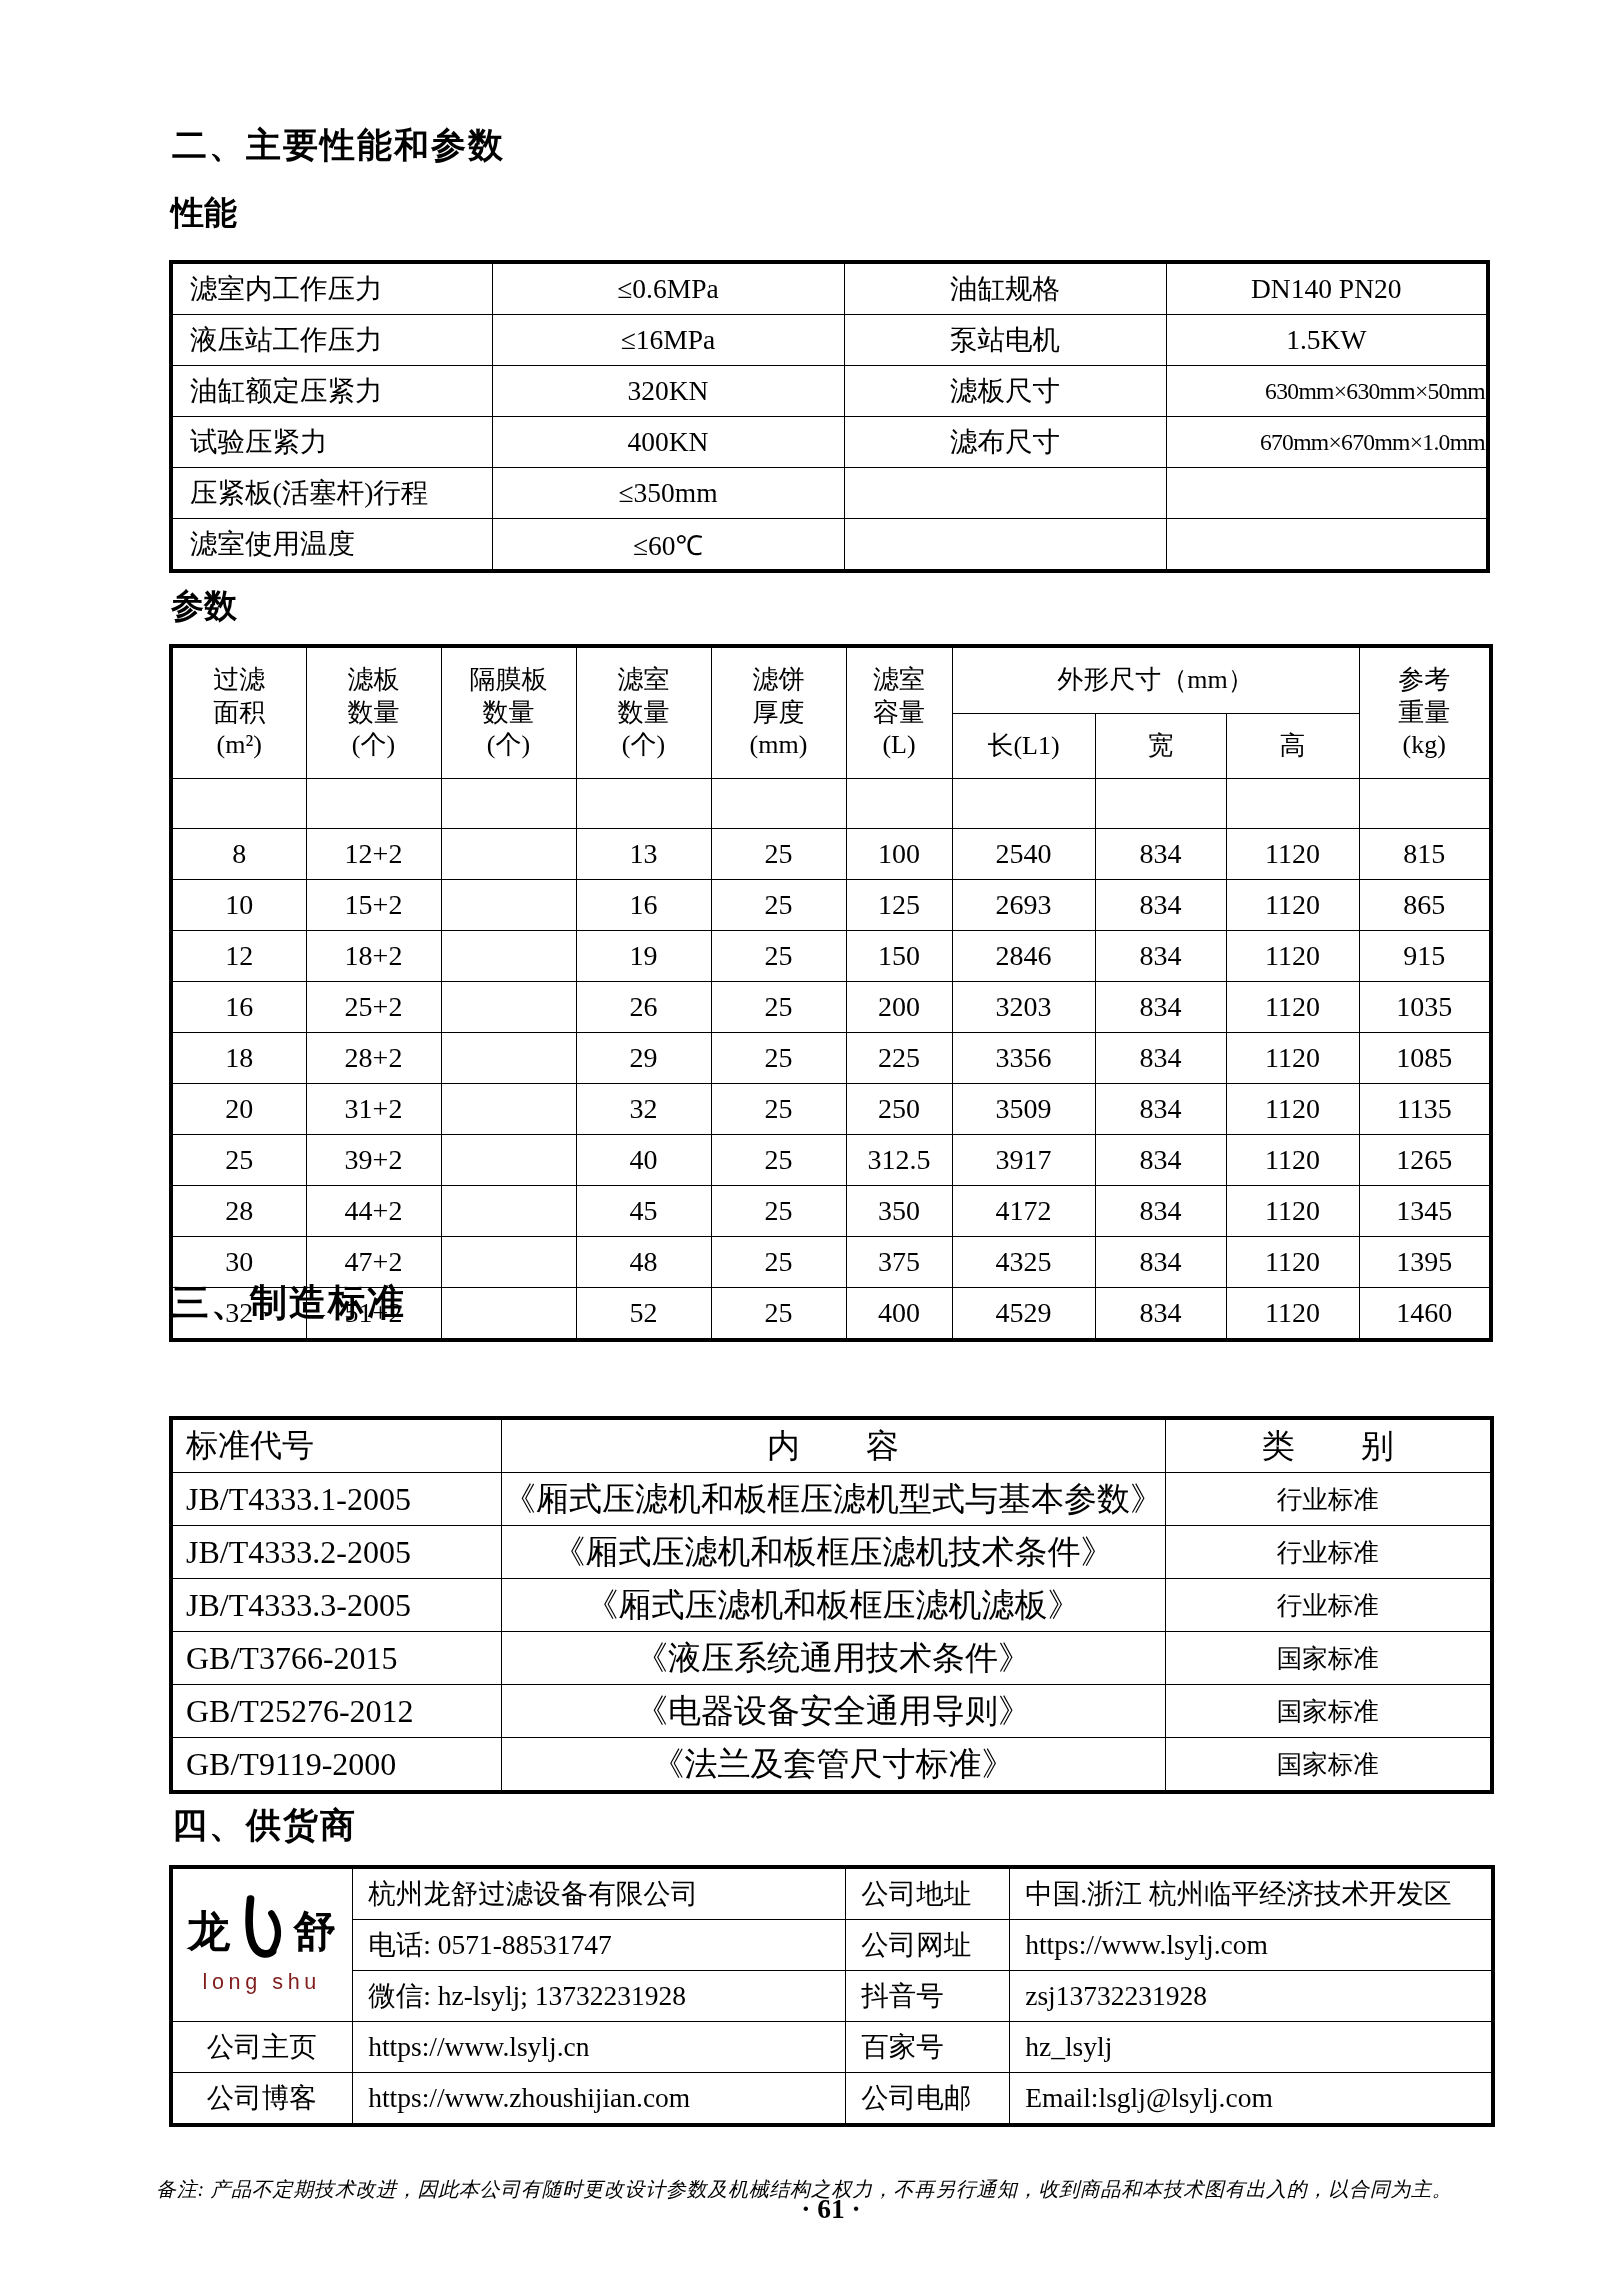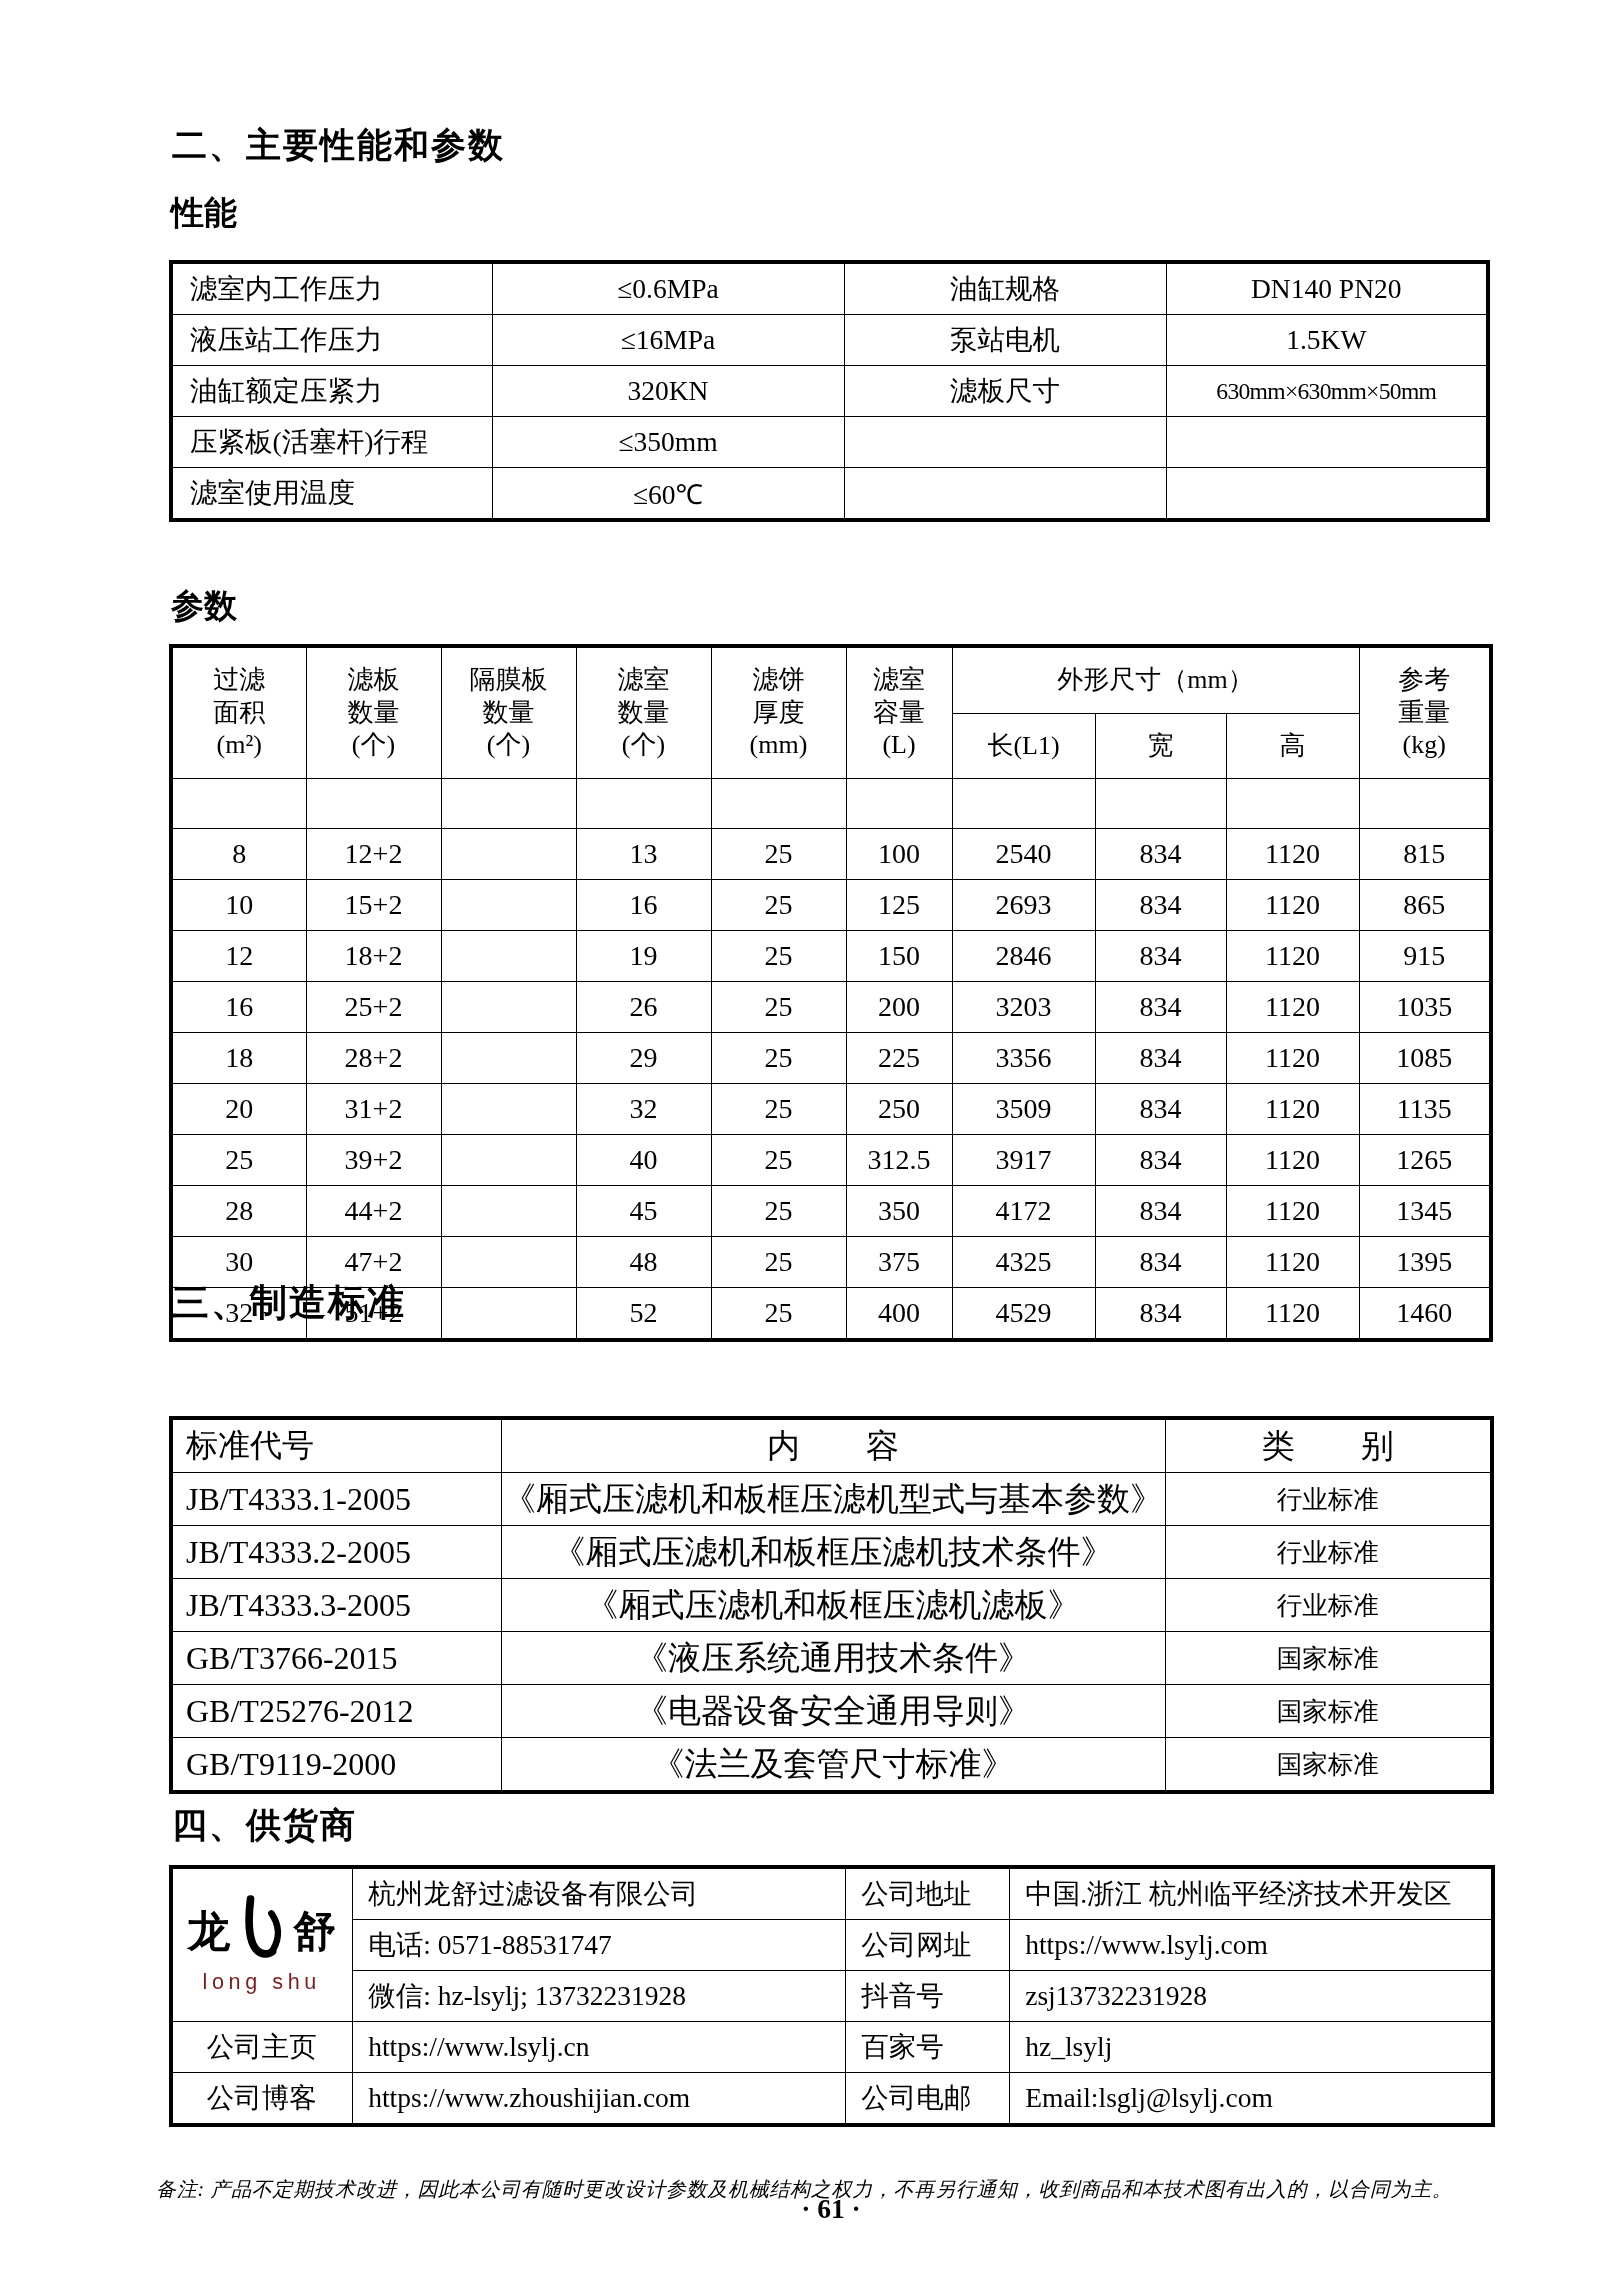--- a/index.html
+++ b/index.html
@@ -29,7 +29,7 @@
   #perf-table td{height:48px;font-size:27.5px;font-family:Liberation Serif, serif;}
   #perf-table td.lbl{text-align:left;padding-left:17px;}
   #perf-table td.ctr{text-align:center;}
-  #perf-table td.dims{text-align:center;font-size:23.6px;letter-spacing:-0.7px;}
+  #perf-table td.dims{text-align:right;font-size:23.6px;letter-spacing:-0.7px;}
 
   
   #param-table{left:149px;top:644px;width:1322px;}

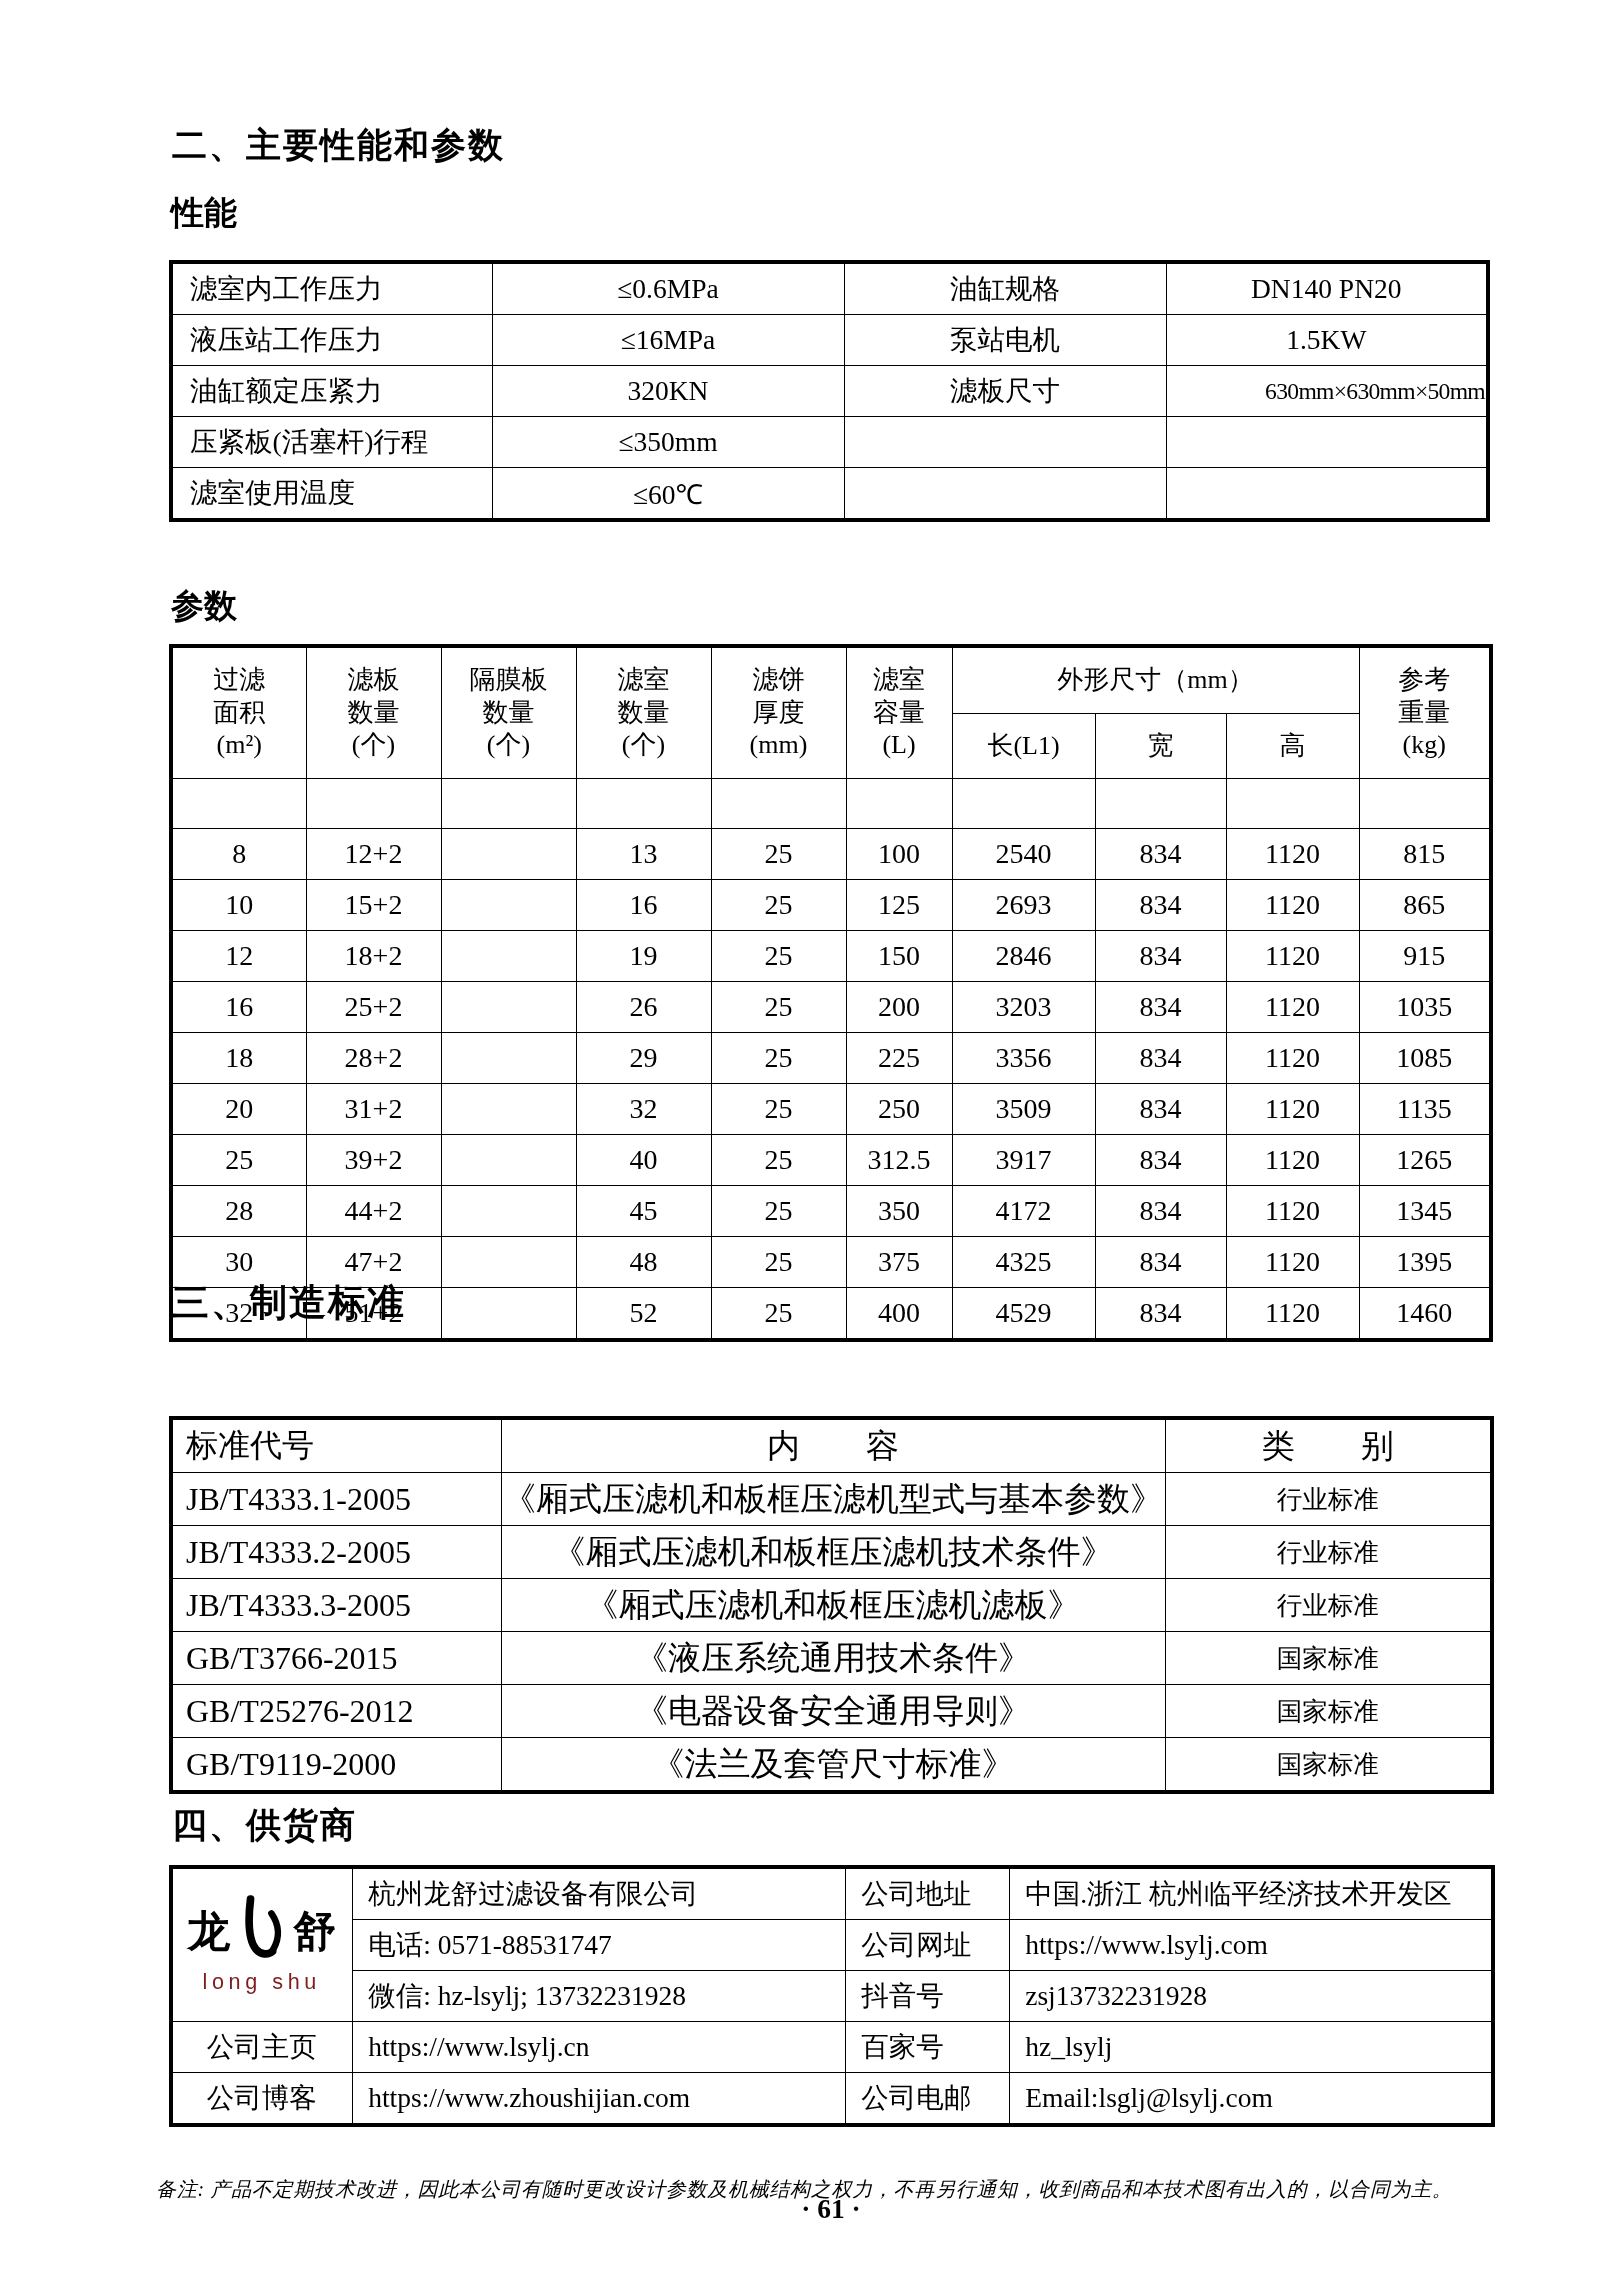--- a/index.html
+++ b/index.html
@@ -91,6 +91,12 @@
         <td class="ctr">320KN</td>
         <td class="ctr">滤板尺寸</td>
         <td class="dims">630mm×630mm×50mm</td>
+      </tr>
+      <tr>
+        <td class="lbl">试验压紧力</td>
+        <td class="ctr">400KN</td>
+        <td class="ctr">滤布尺寸</td>
+        <td class="dims">670mm×670mm×1.0mm</td>
       </tr>
       <tr>
         <td class="lbl">压紧板(活塞杆)行程</td>

